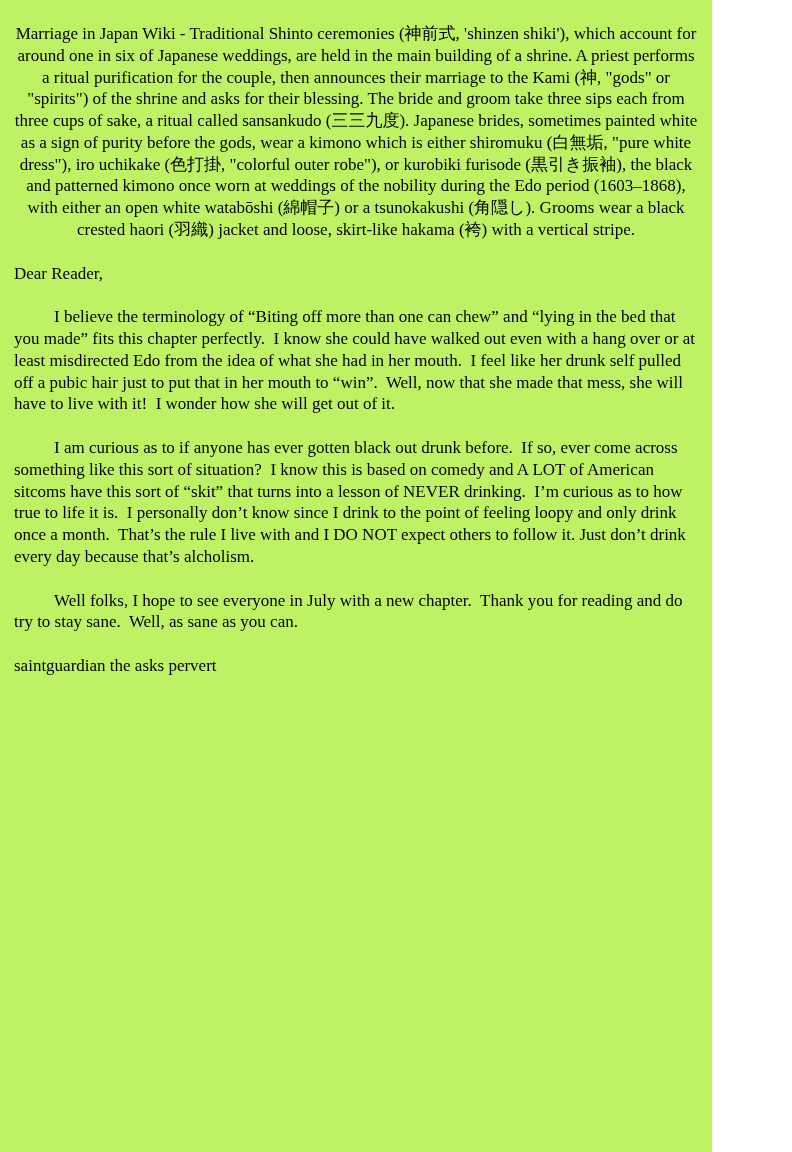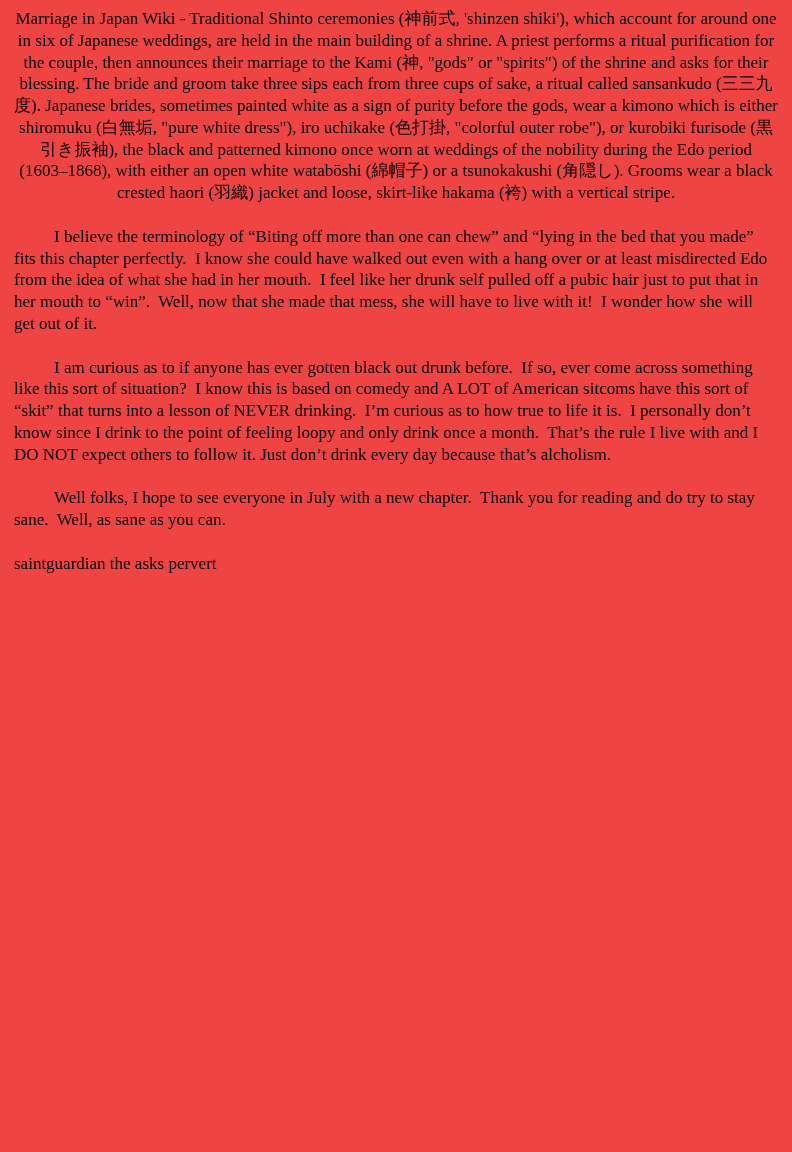--- a/index.html
+++ b/index.html
@@ -18,10 +18,10 @@
   }
   .page {
     box-sizing: border-box;
-    width: 792px;
+    width: 712px;
     height: 1152px;
-    padding: 8px 14px 0 14px;
-    background: #ef4444;
+    padding: 23px 14px 0 14px;
+    background: #bef264;
   }
   .page p {
     margin: 0 0 22px 0;

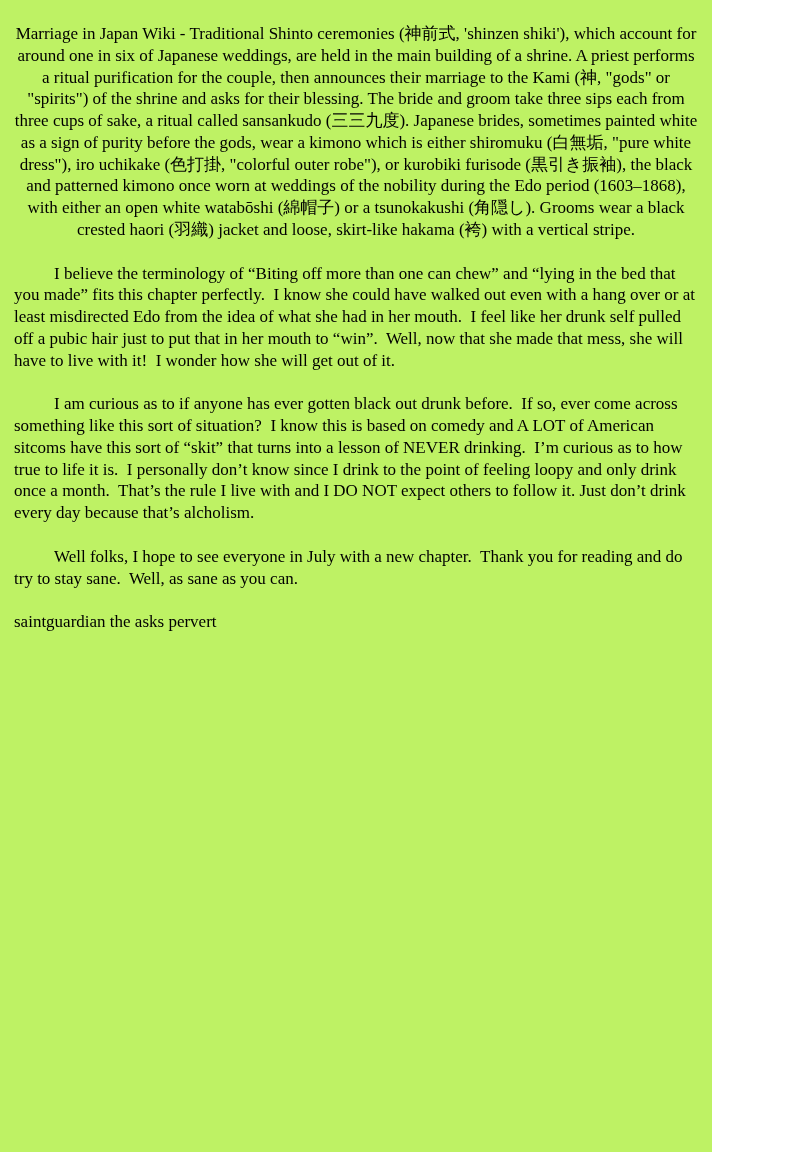--- a/index.html
+++ b/index.html
@@ -40,6 +40,7 @@
 <div class="page">
   <p class="intro">Marriage in Japan Wiki - Traditional Shinto ceremonies (神前式, 'shinzen shiki'), which account for around one in six of Japanese weddings, are held in the main building of a shrine. A priest performs a ritual purification for the couple, then announces their marriage to the Kami (神, "gods" or "spirits") of the shrine and asks for their blessing. The bride and groom take three sips each from three cups of sake, a ritual called sansankudo (三三九度). Japanese brides, sometimes painted white as a sign of purity before the gods, wear a kimono which is either shiromuku (白無垢, "pure white dress"), iro uchikake (色打掛, "colorful outer robe"), or kurobiki furisode (黒引き振袖), the black and patterned kimono once worn at weddings of the nobility during the Edo period (1603–1868), with either an open white watabōshi (綿帽子) or a tsunokakushi (角隠し). Grooms wear a black crested haori (羽織) jacket and loose, skirt-like hakama (袴) with a vertical stripe.</p>
 
+  <p class="salutation">Dear Reader,</p>
 
   <p class="para indent">I believe the terminology of “Biting off more than one can chew” and “lying in the bed that you made” fits this chapter perfectly.  I know she could have walked out even with a hang over or at least misdirected Edo from the idea of what she had in her mouth.  I feel like her drunk self pulled off a pubic hair just to put that in her mouth to “win”.  Well, now that she made that mess, she will have to live with it!  I wonder how she will get out of it.</p>
 

